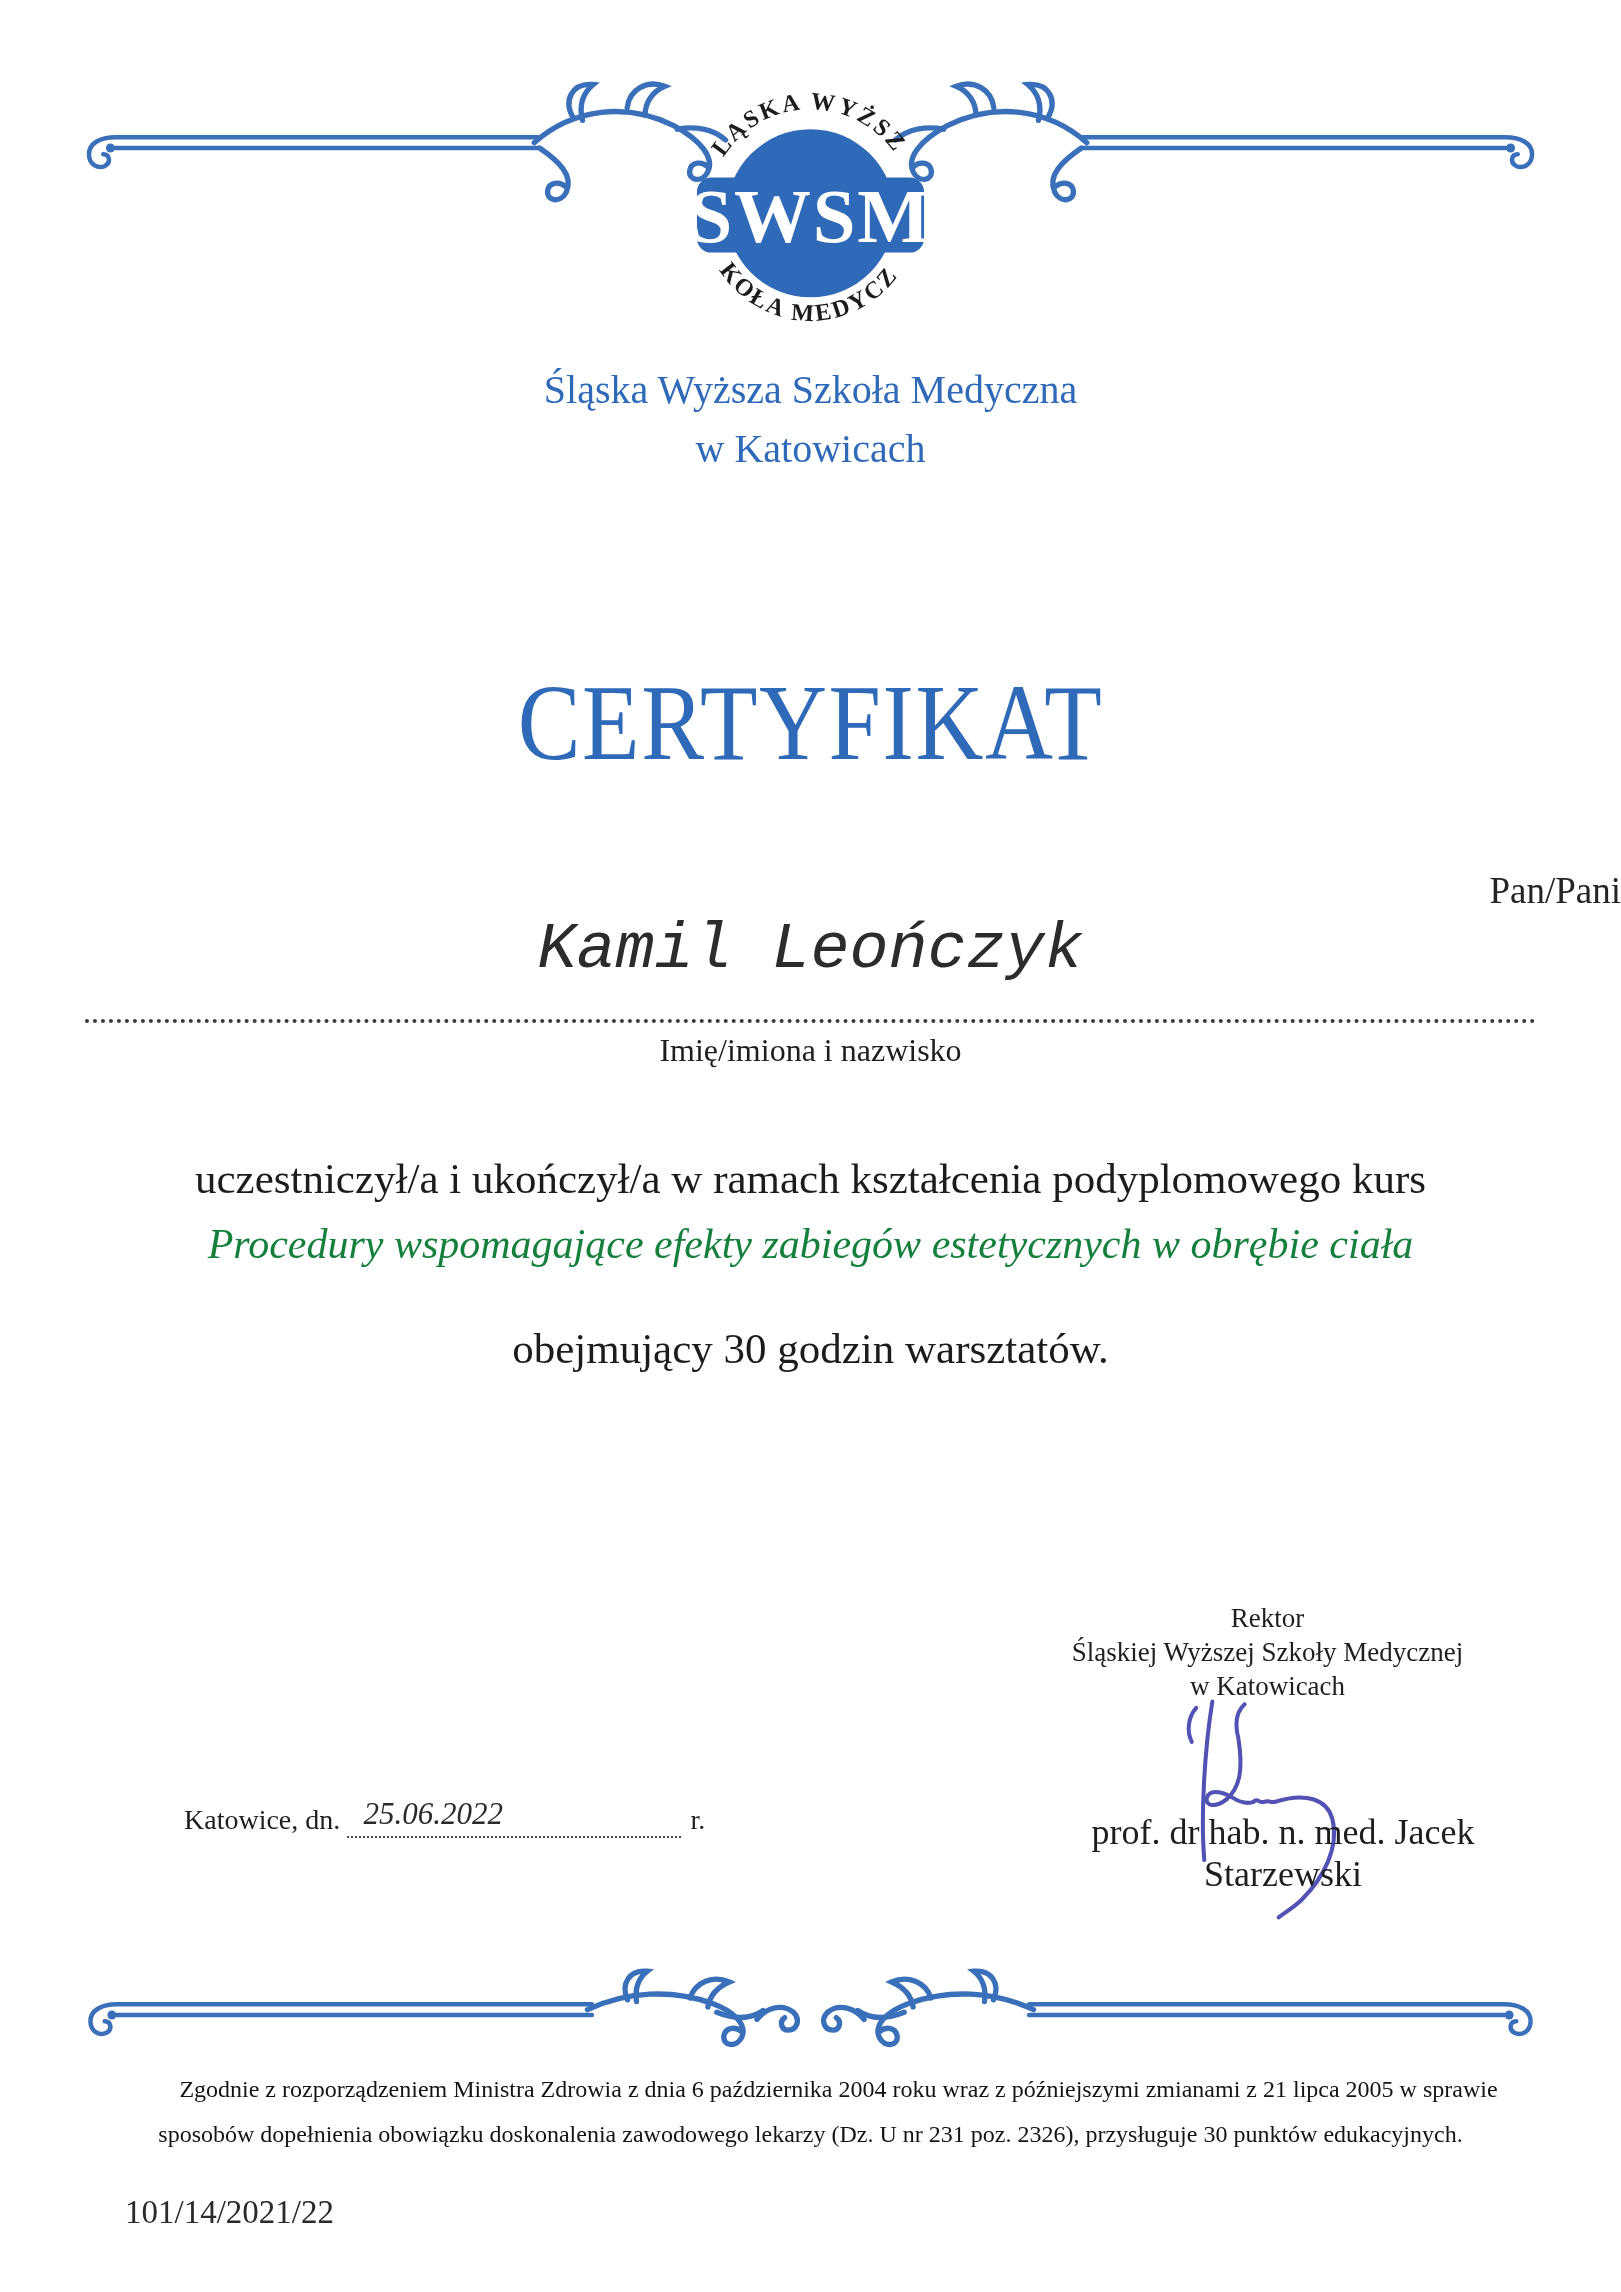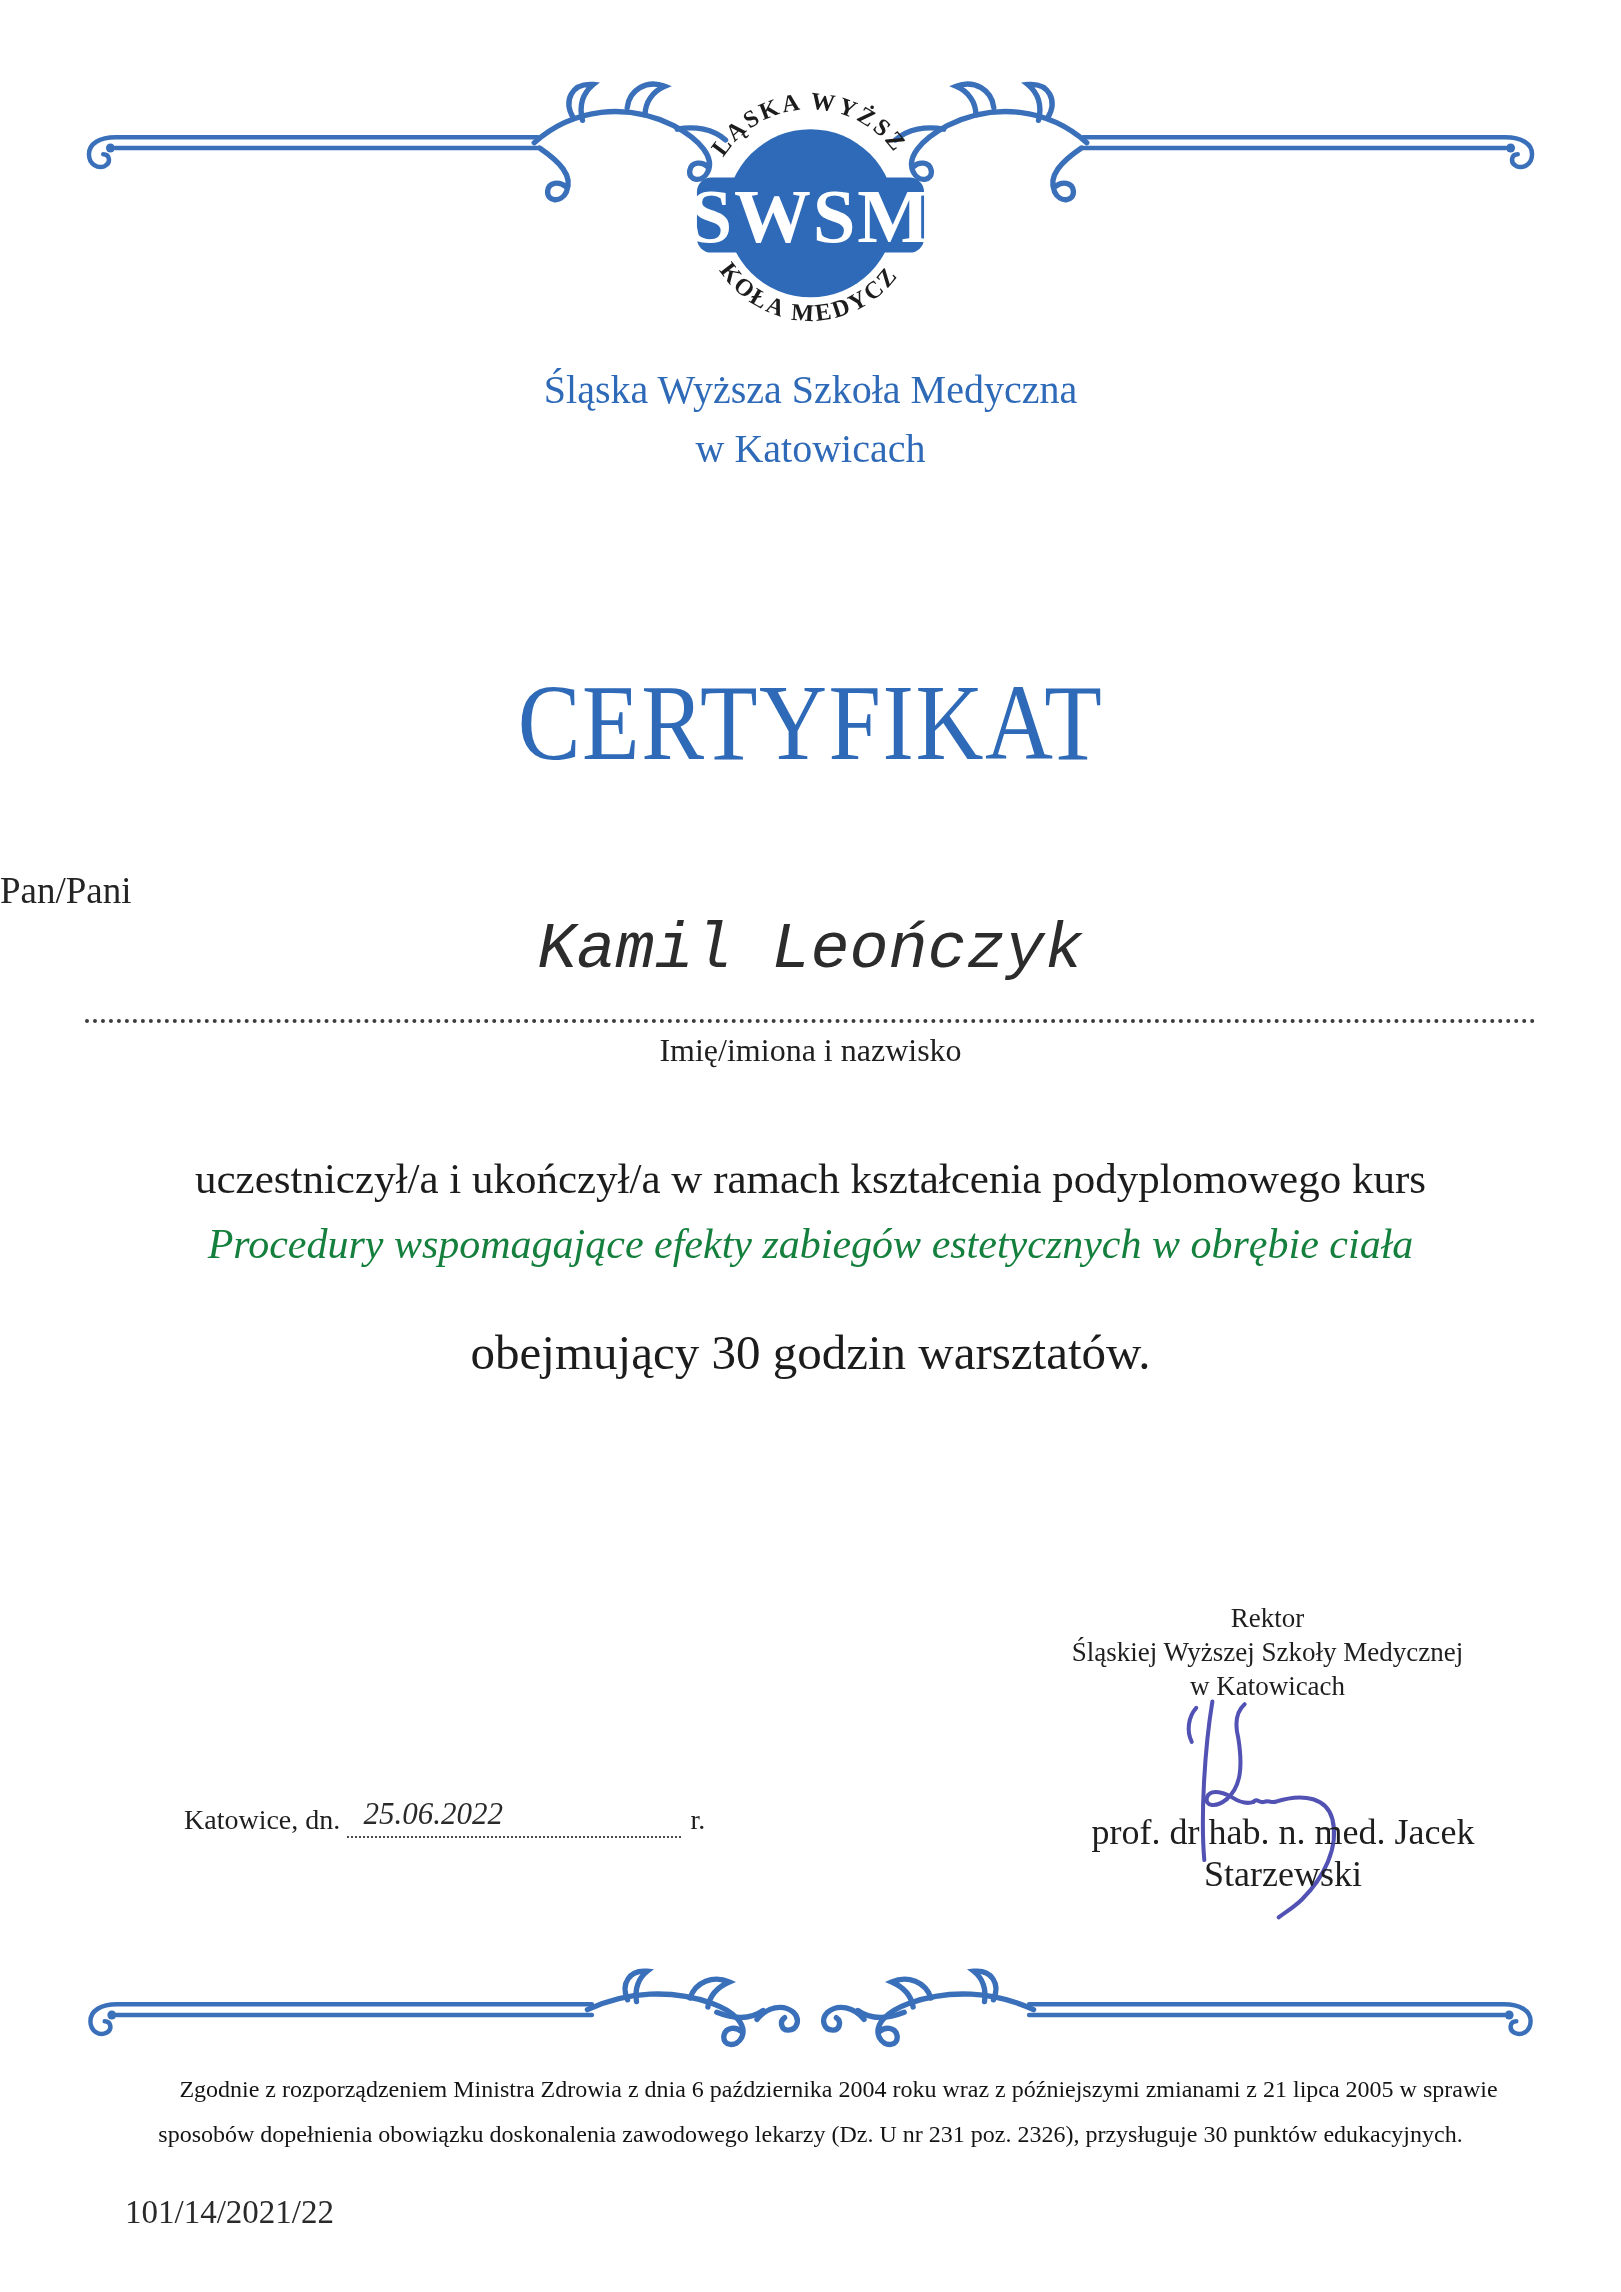--- a/index.html
+++ b/index.html
@@ -32,7 +32,7 @@
     font-size:107px;font-weight:normal;line-height:1.05;color:#2e6ab8;
     letter-spacing:1.8px;transform:scaleX(0.88);transform-origin:50% 50%;
   }
-  .salutation{position:absolute;top:869px;left:0;width:100%;text-align:left;font-size:37px;color:#242424;}
+  .salutation{position:absolute;top:869px;left:0;width:100%;text-align:right;font-size:37px;color:#242424;}
   .recipient-name{
     position:absolute;top:913px;left:0;width:100%;text-align:center;
     font-size:65px;font-style:italic;color:#2c2c2c;font-family:Liberation Mono, monospace;

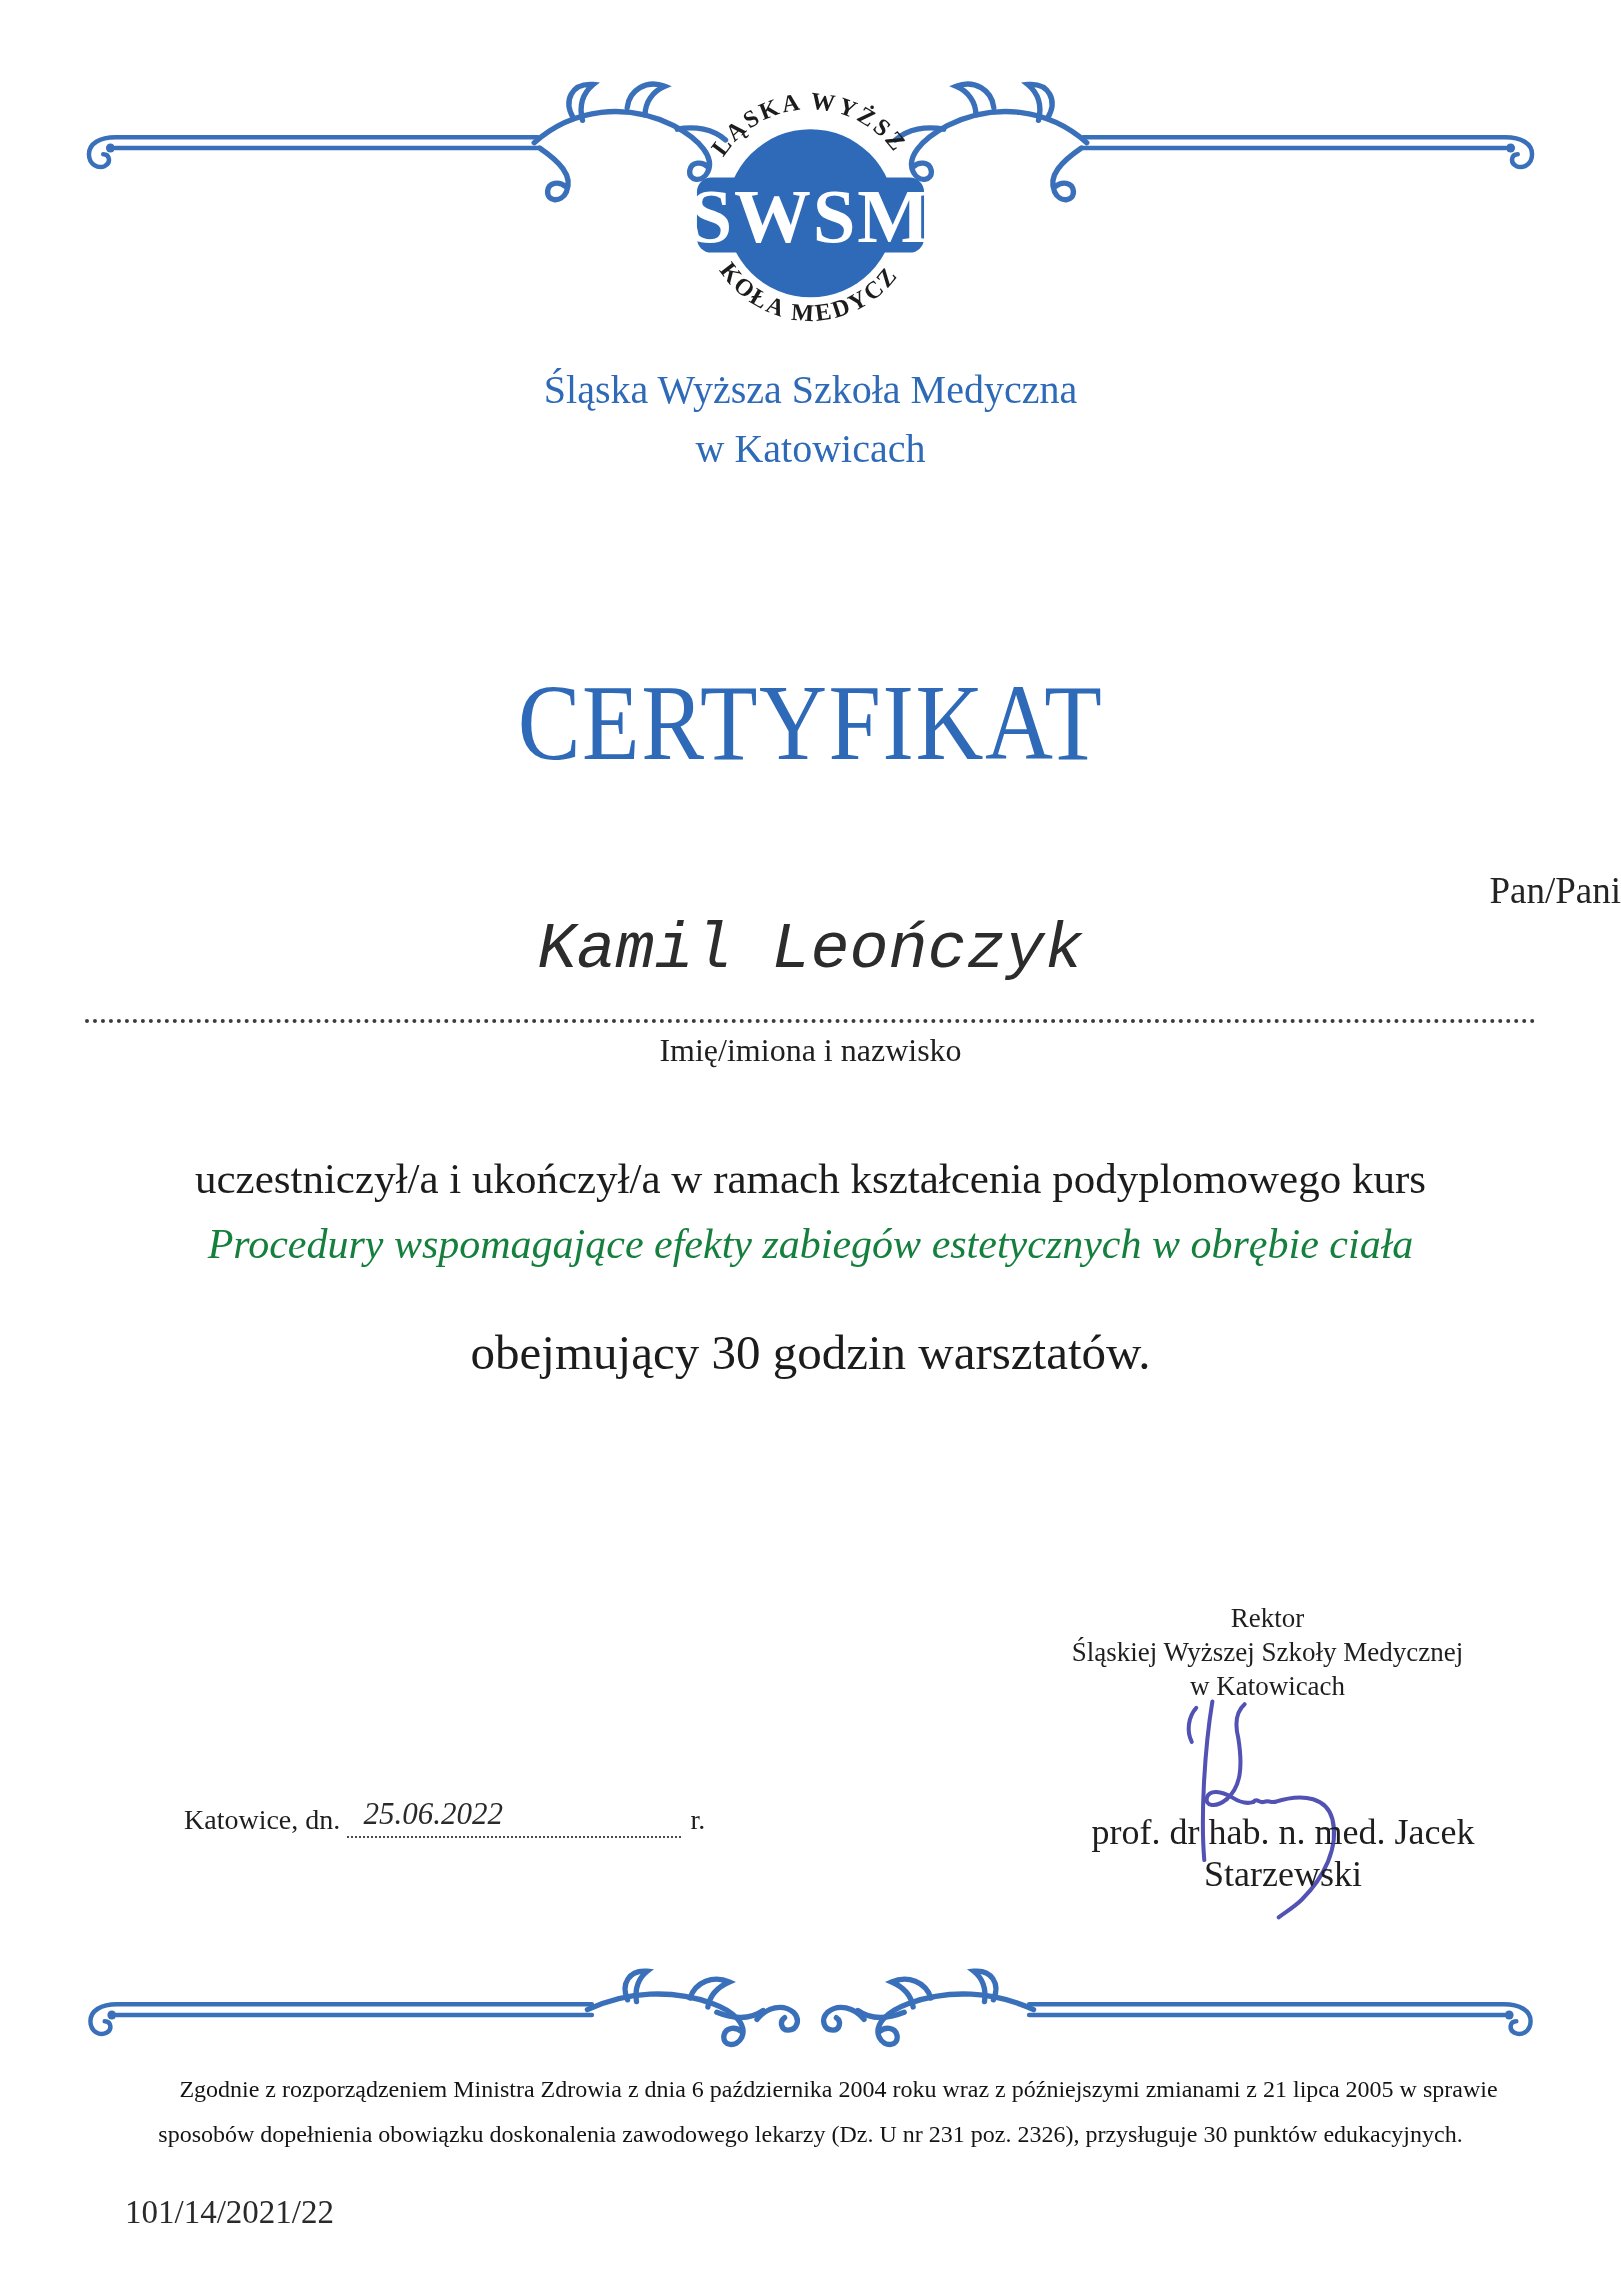--- a/index.html
+++ b/index.html
@@ -41,7 +41,7 @@
   .name-caption{position:absolute;top:1032px;left:0;width:100%;text-align:center;font-size:32px;color:#1e1e1e;}
   .body-line-1{position:absolute;top:1154px;left:0;width:100%;text-align:center;font-size:43px;color:#1c1c1c;}
   .course-title{position:absolute;top:1220px;left:0;width:100%;text-align:center;font-size:42px;font-style:italic;color:#15803d;}
-  .body-line-3{position:absolute;top:1324px;left:0;width:100%;text-align:center;font-size:49px;color:#1c1c1c;}
+  .body-line-3{position:absolute;top:1324px;left:0;width:100%;text-align:center;font-size:43px;color:#1c1c1c;}
   .rektor-block{position:absolute;top:1601px;left:999px;width:537px;text-align:center;font-size:27px;line-height:34px;color:#1e1e1e;}
   .signature-svg{top:1697px;left:1164px;width:197px;height:233px;}
   .signature-stroke{stroke:#5152b4;stroke-width:4.5;fill:none;stroke-linecap:round;stroke-linejoin:round;}

